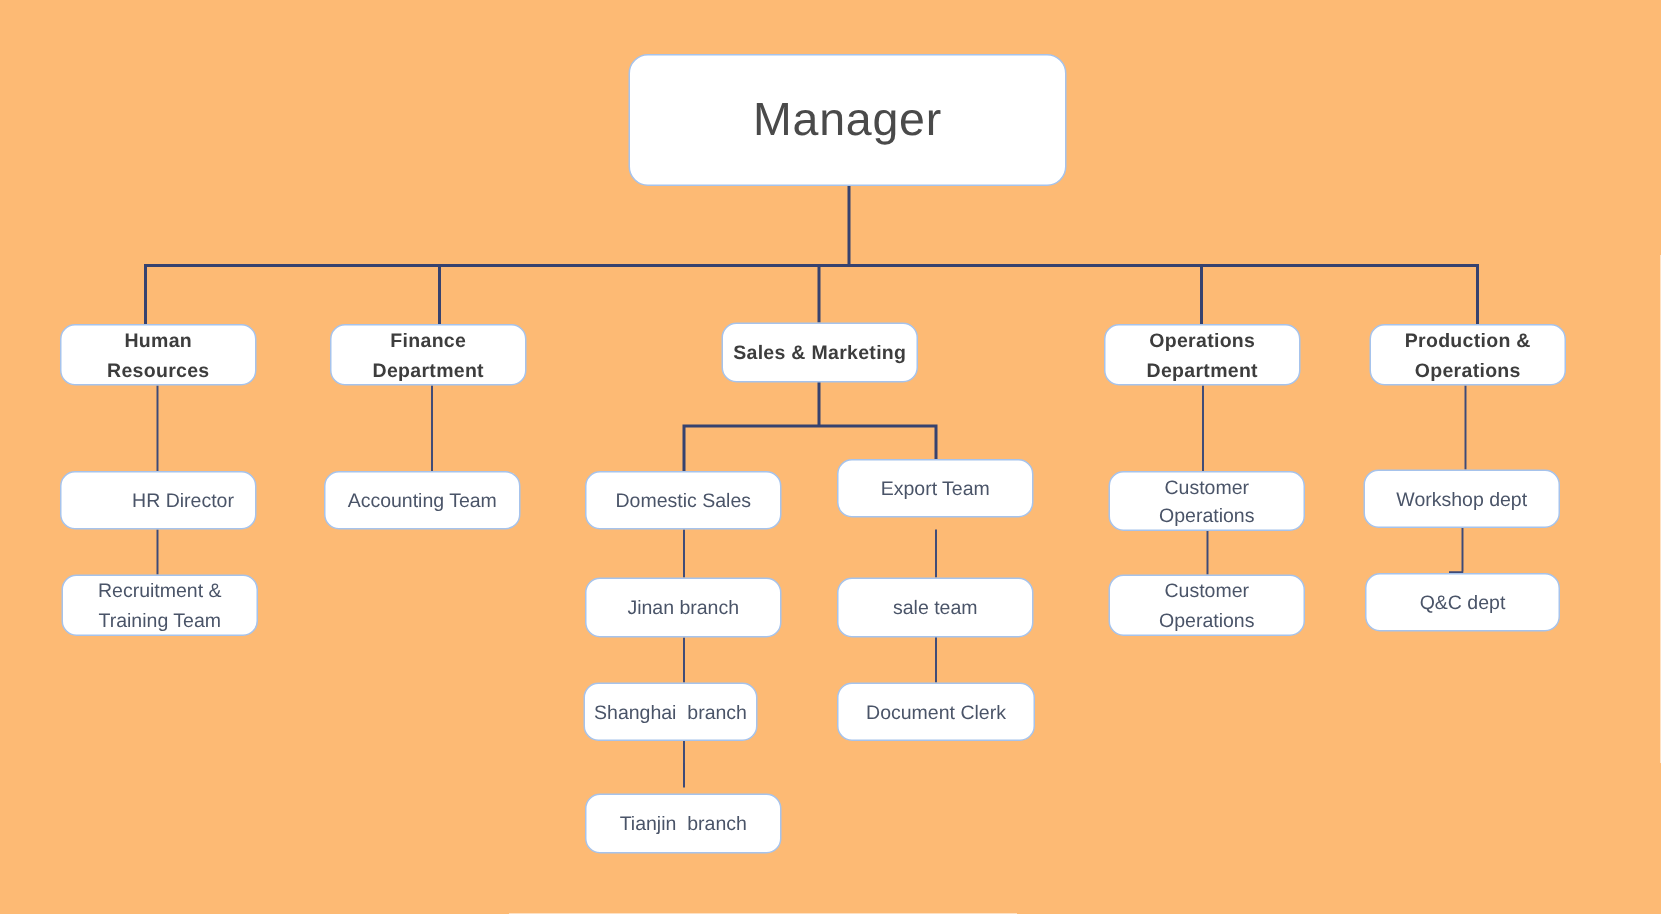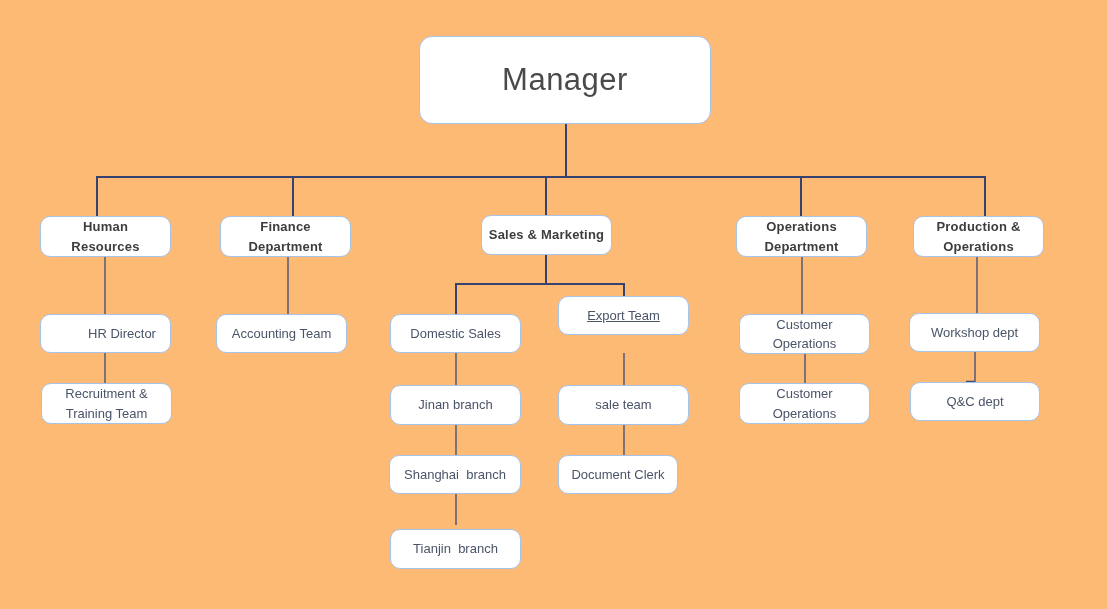--- a/index.html
+++ b/index.html
@@ -39,7 +39,7 @@
   #n-hrdirector{left:40px;top:314px;width:131px;height:39px;padding-left:39px;}
   #n-accounting{left:216px;top:314px;width:131px;height:39px;}
   #n-domestic{left:390px;top:314px;width:131px;height:39px;}
-  #n-export{left:558px;top:296px;width:131px;height:39px;text-decoration:underline;}
+  #n-export{left:558px;top:306px;width:131px;height:39px;}
   #n-custops1{left:739px;top:314px;width:131px;height:40px;}
   #n-workshop{left:909px;top:313px;width:131px;height:39px;}
   #n-recruitment{left:41px;top:383px;width:131px;height:41px;}

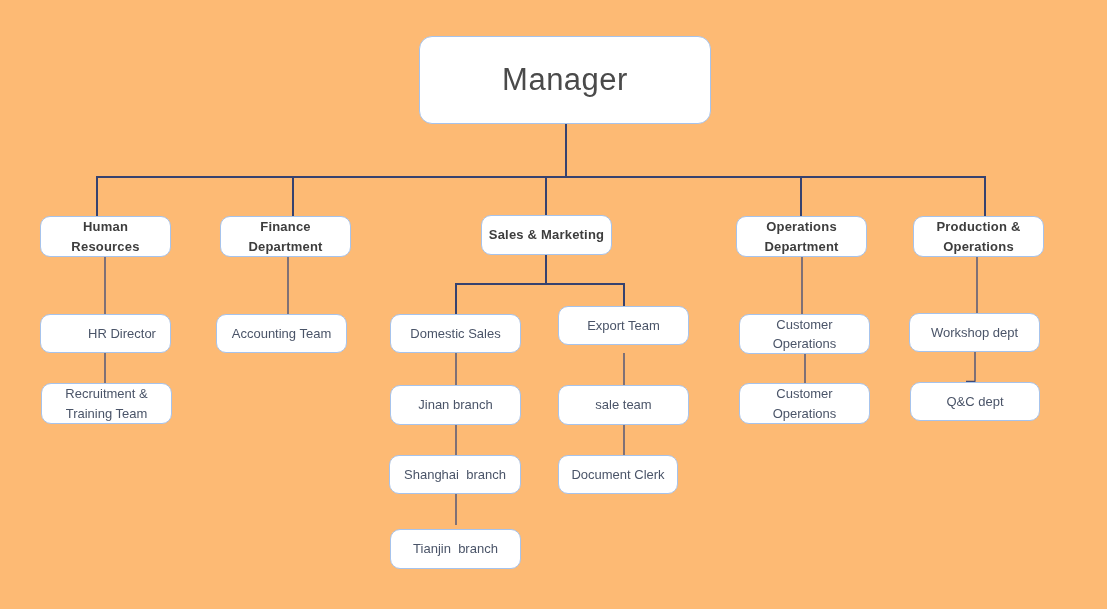--- a/index.html
+++ b/index.html
@@ -47,7 +47,7 @@
   #n-saleteam{left:558px;top:385px;width:131px;height:40px;}
   #n-custops2{left:739px;top:383px;width:131px;height:41px;}
   #n-qc{left:910px;top:382px;width:130px;height:39px;}
-  #n-shanghai{left:389px;top:455px;width:132px;height:39px;}
+  #n-shanghai{left:389px;top:455px;width:116px;height:39px;}
   #n-document{left:558px;top:455px;width:120px;height:39px;}
   #n-tianjin{left:390px;top:529px;width:131px;height:40px;}
 </style>

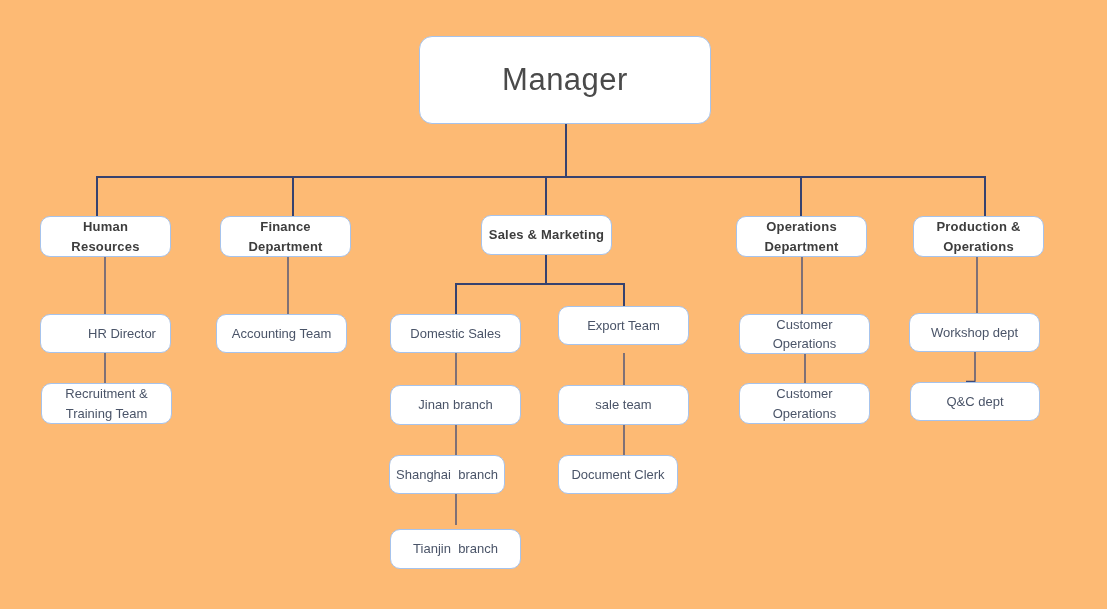--- a/index.html
+++ b/index.html
@@ -48,7 +48,7 @@
   #n-custops2{left:739px;top:383px;width:131px;height:41px;}
   #n-qc{left:910px;top:382px;width:130px;height:39px;}
   #n-shanghai{left:389px;top:455px;width:116px;height:39px;}
-  #n-document{left:558px;top:455px;width:120px;height:39px;}
+  #n-document{left:558px;top:455px;width:132px;height:39px;}
   #n-tianjin{left:390px;top:529px;width:131px;height:40px;}
 </style>
 </head>

